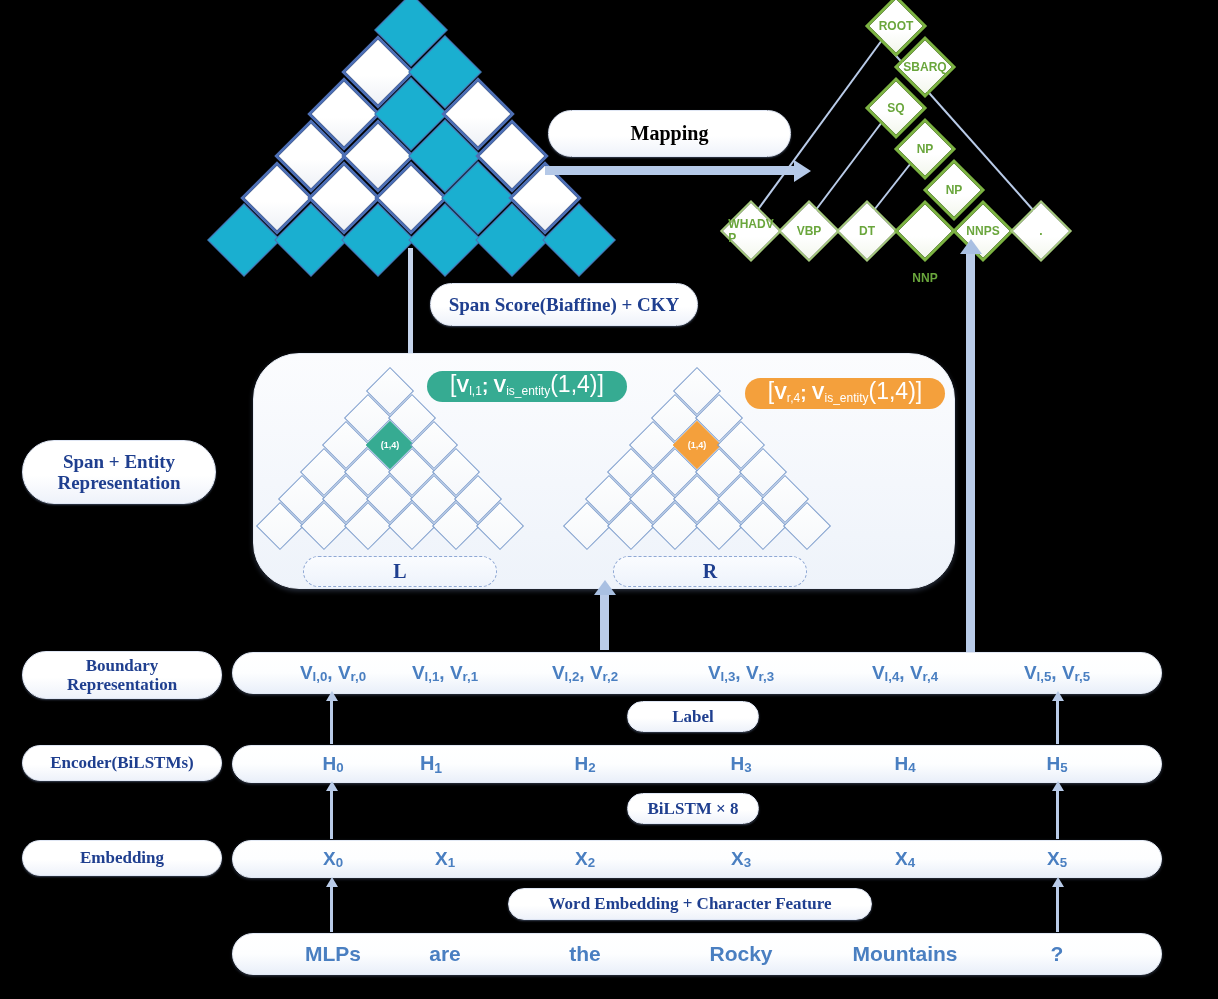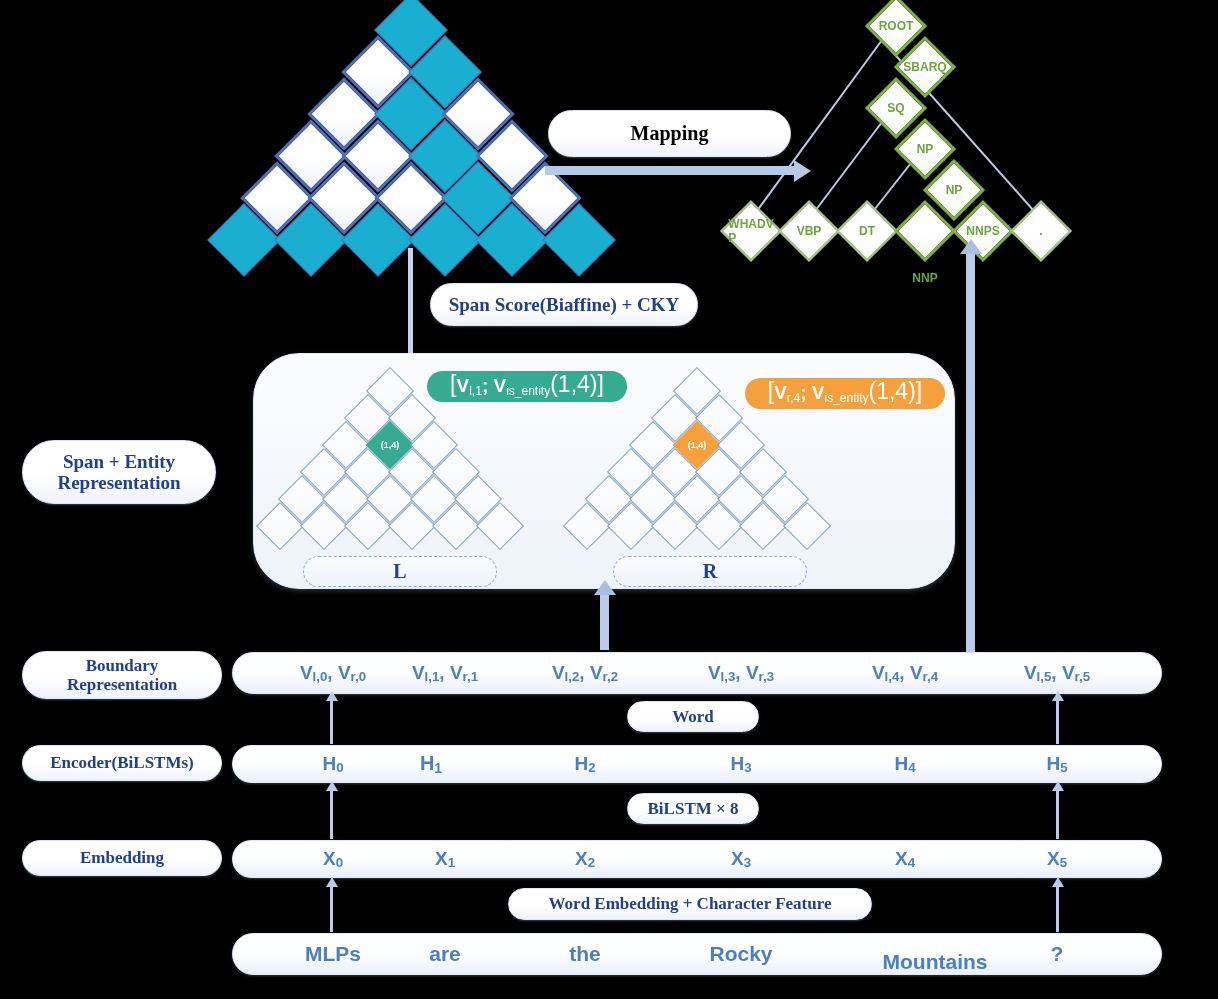--- a/index.html
+++ b/index.html
@@ -274,7 +274,7 @@
       </div>
     </div>
 
-  <div class="pill" style="left:627px;top:701px;width:132px;height:31px;font-size:17px;">Word</div>
+  <div class="pill" style="left:627px;top:701px;width:132px;height:31px;font-size:17px;">Label</div>
 
   <div class="pill" style="left:22px;top:745px;width:200px;height:36px;font-size:17px;">Encoder(BiLSTMs)</div>
   <div class="bar" id="bar-encoder" style="left:232px;top:745px;width:930px;height:38px;">

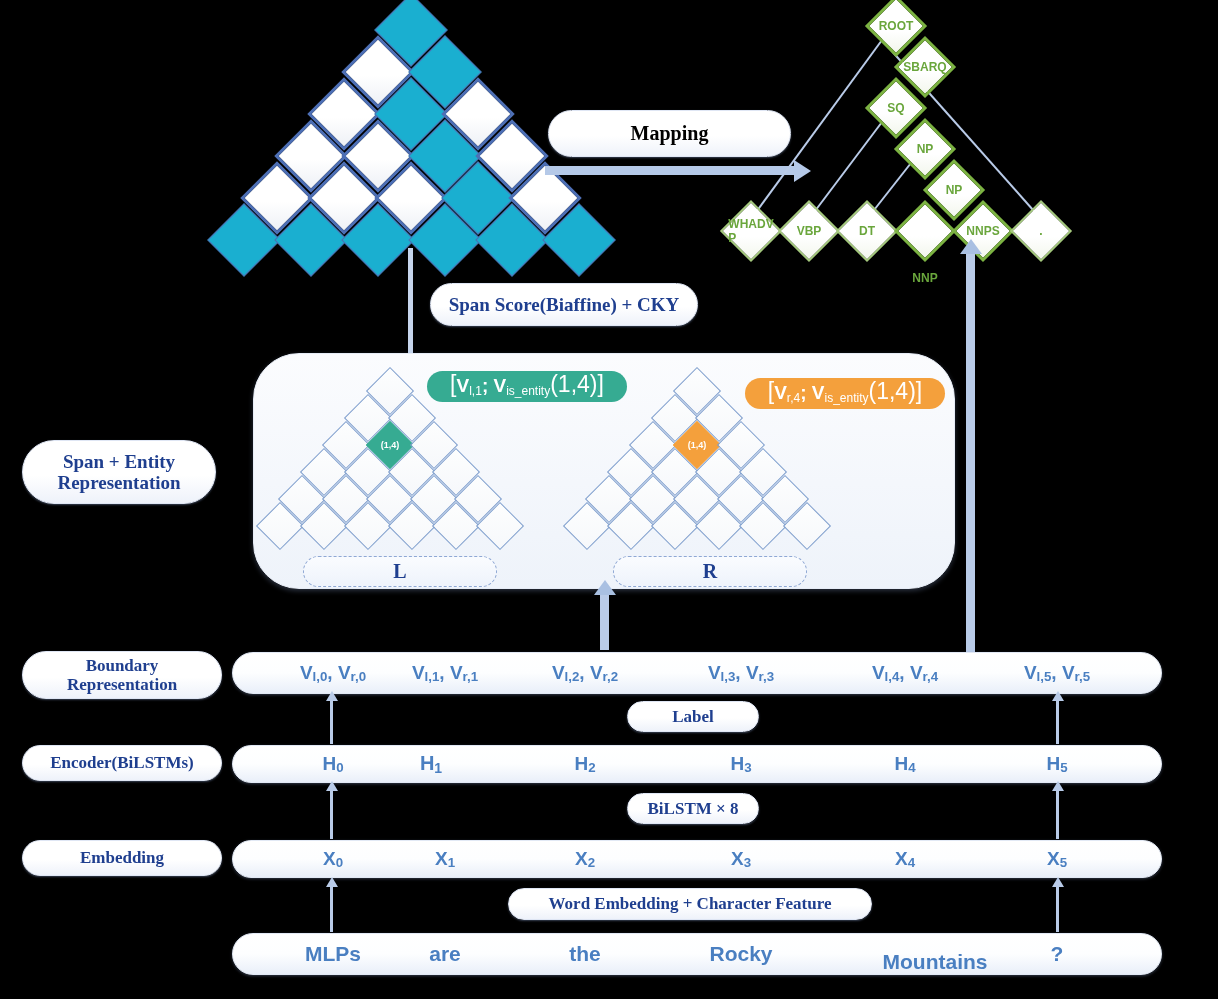--- a/index.html
+++ b/index.html
@@ -337,7 +337,7 @@
       <div class="cell" style="left: 438px; width: 140px; font-size: 21px;">
         <span class="v-token">Rocky</span>
       </div>
-      <div class="cell" style="left: 632px; width: 140px; font-size: 21px; margin-top: 8px;">
+      <div class="cell" style="left: 602px; width: 140px; font-size: 21px;">
         <span class="v-token">Mountains</span>
       </div>
       <div class="cell" style="left: 754px; width: 140px; font-size: 21px;">

